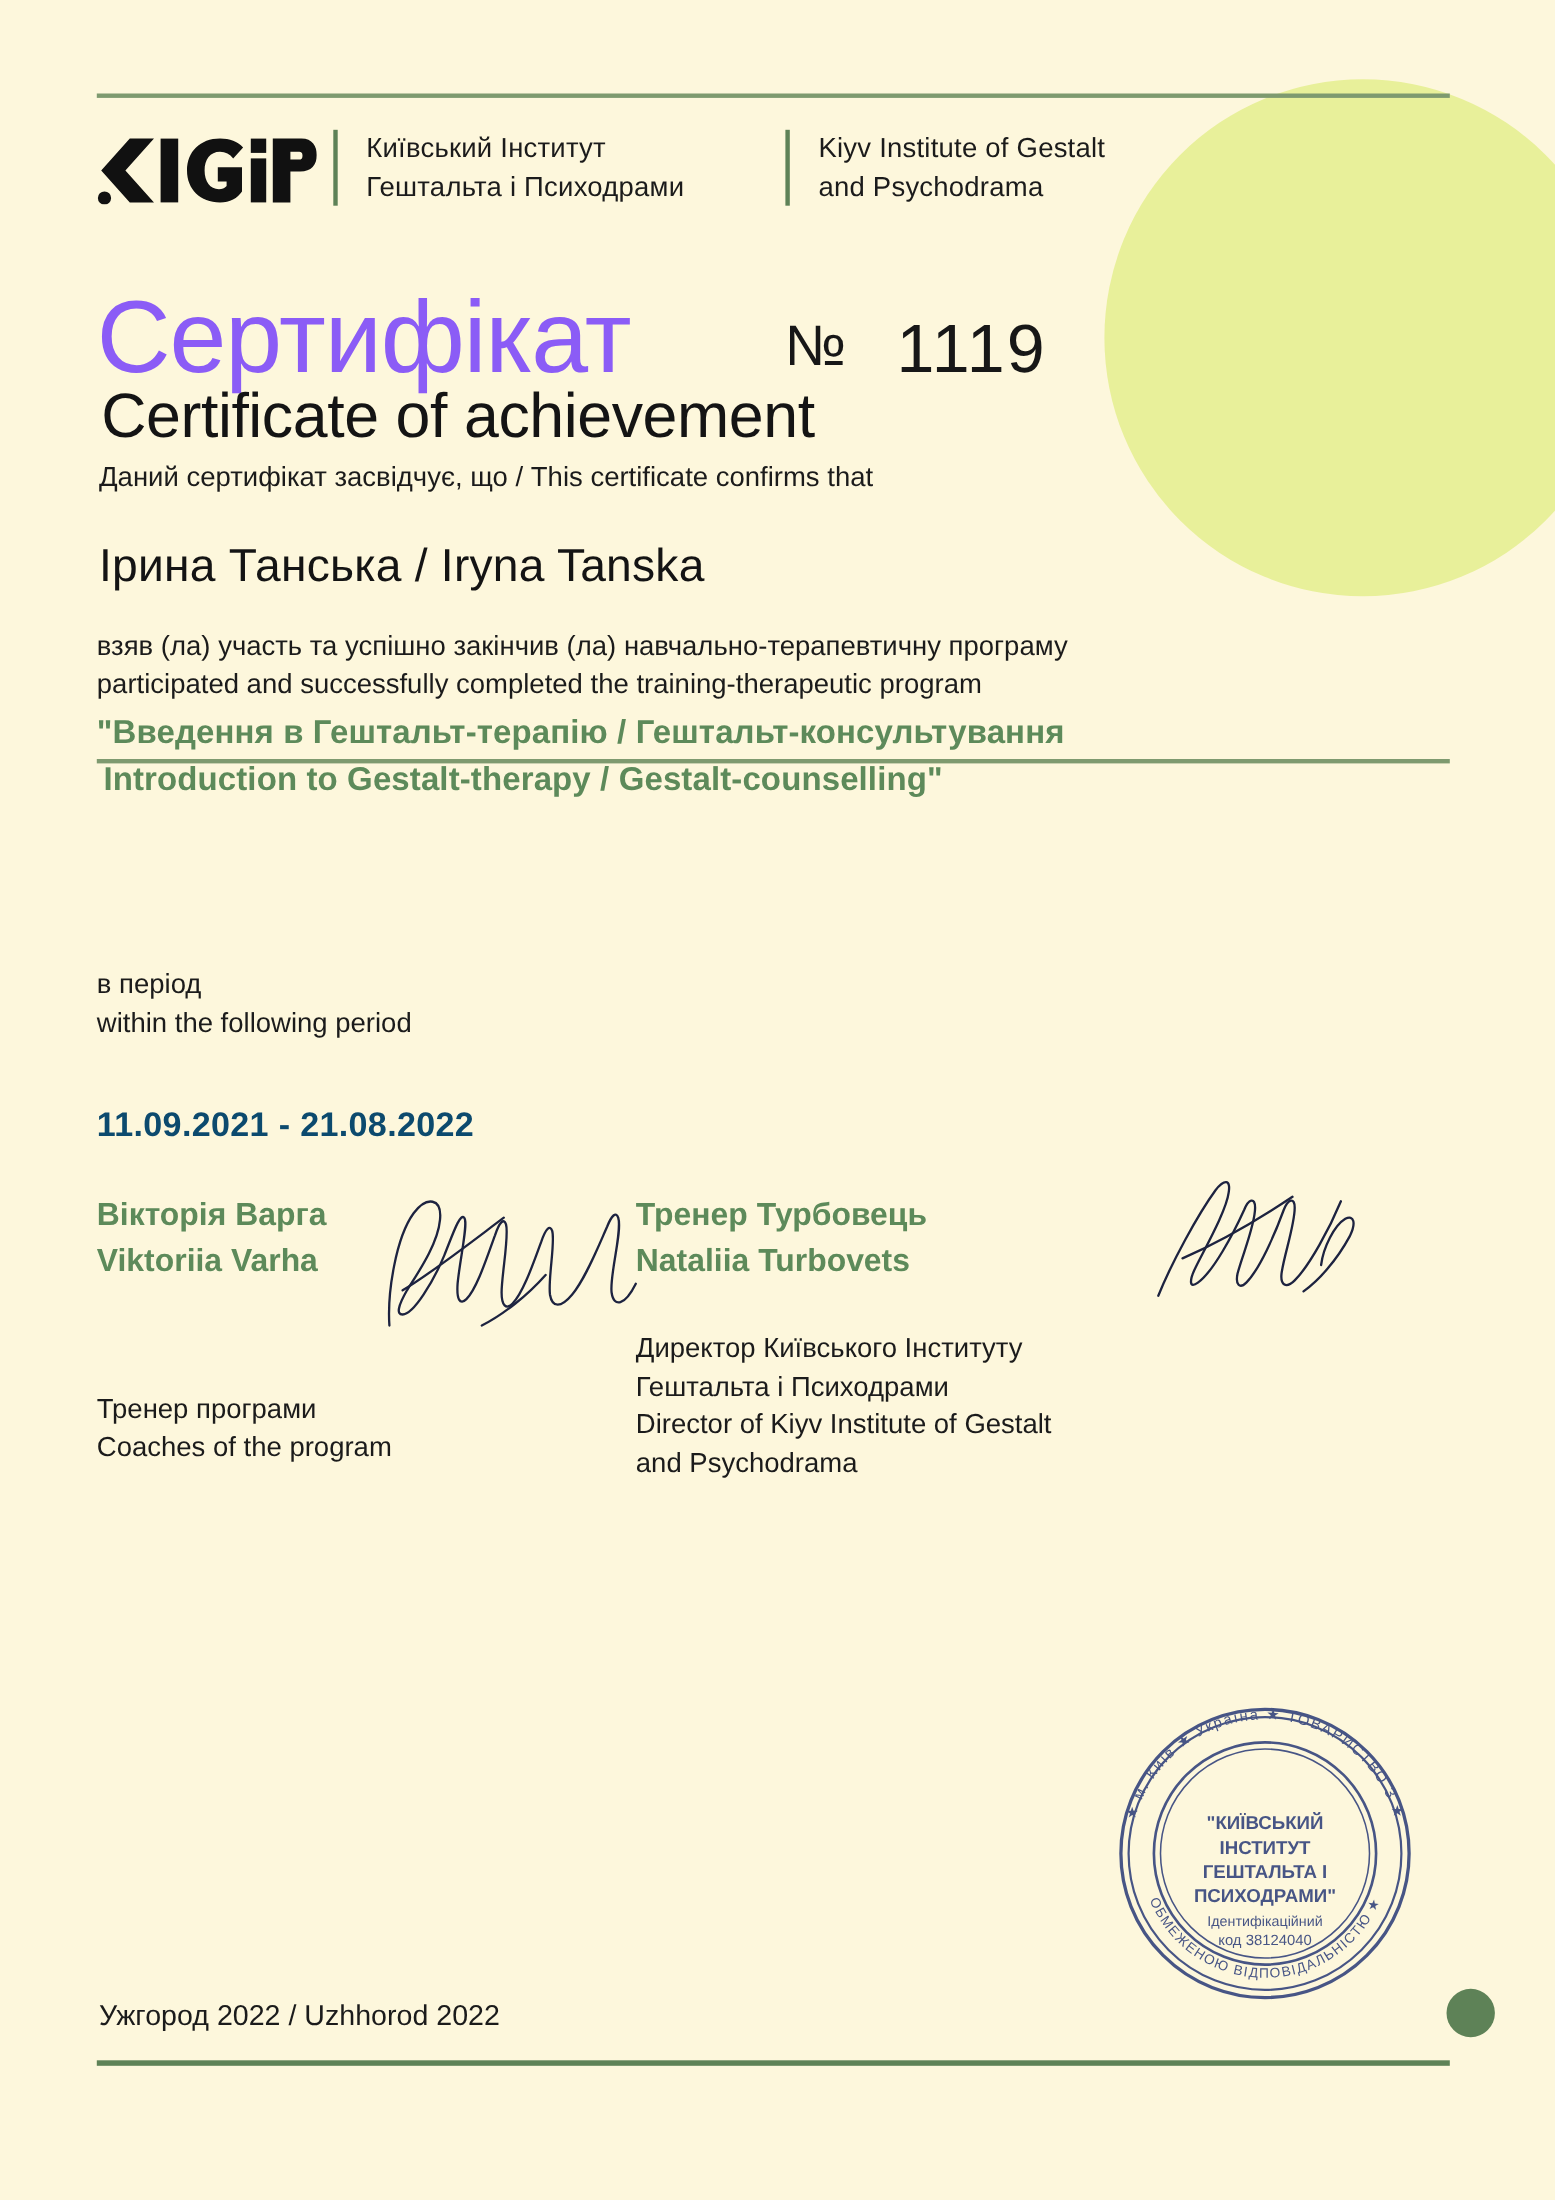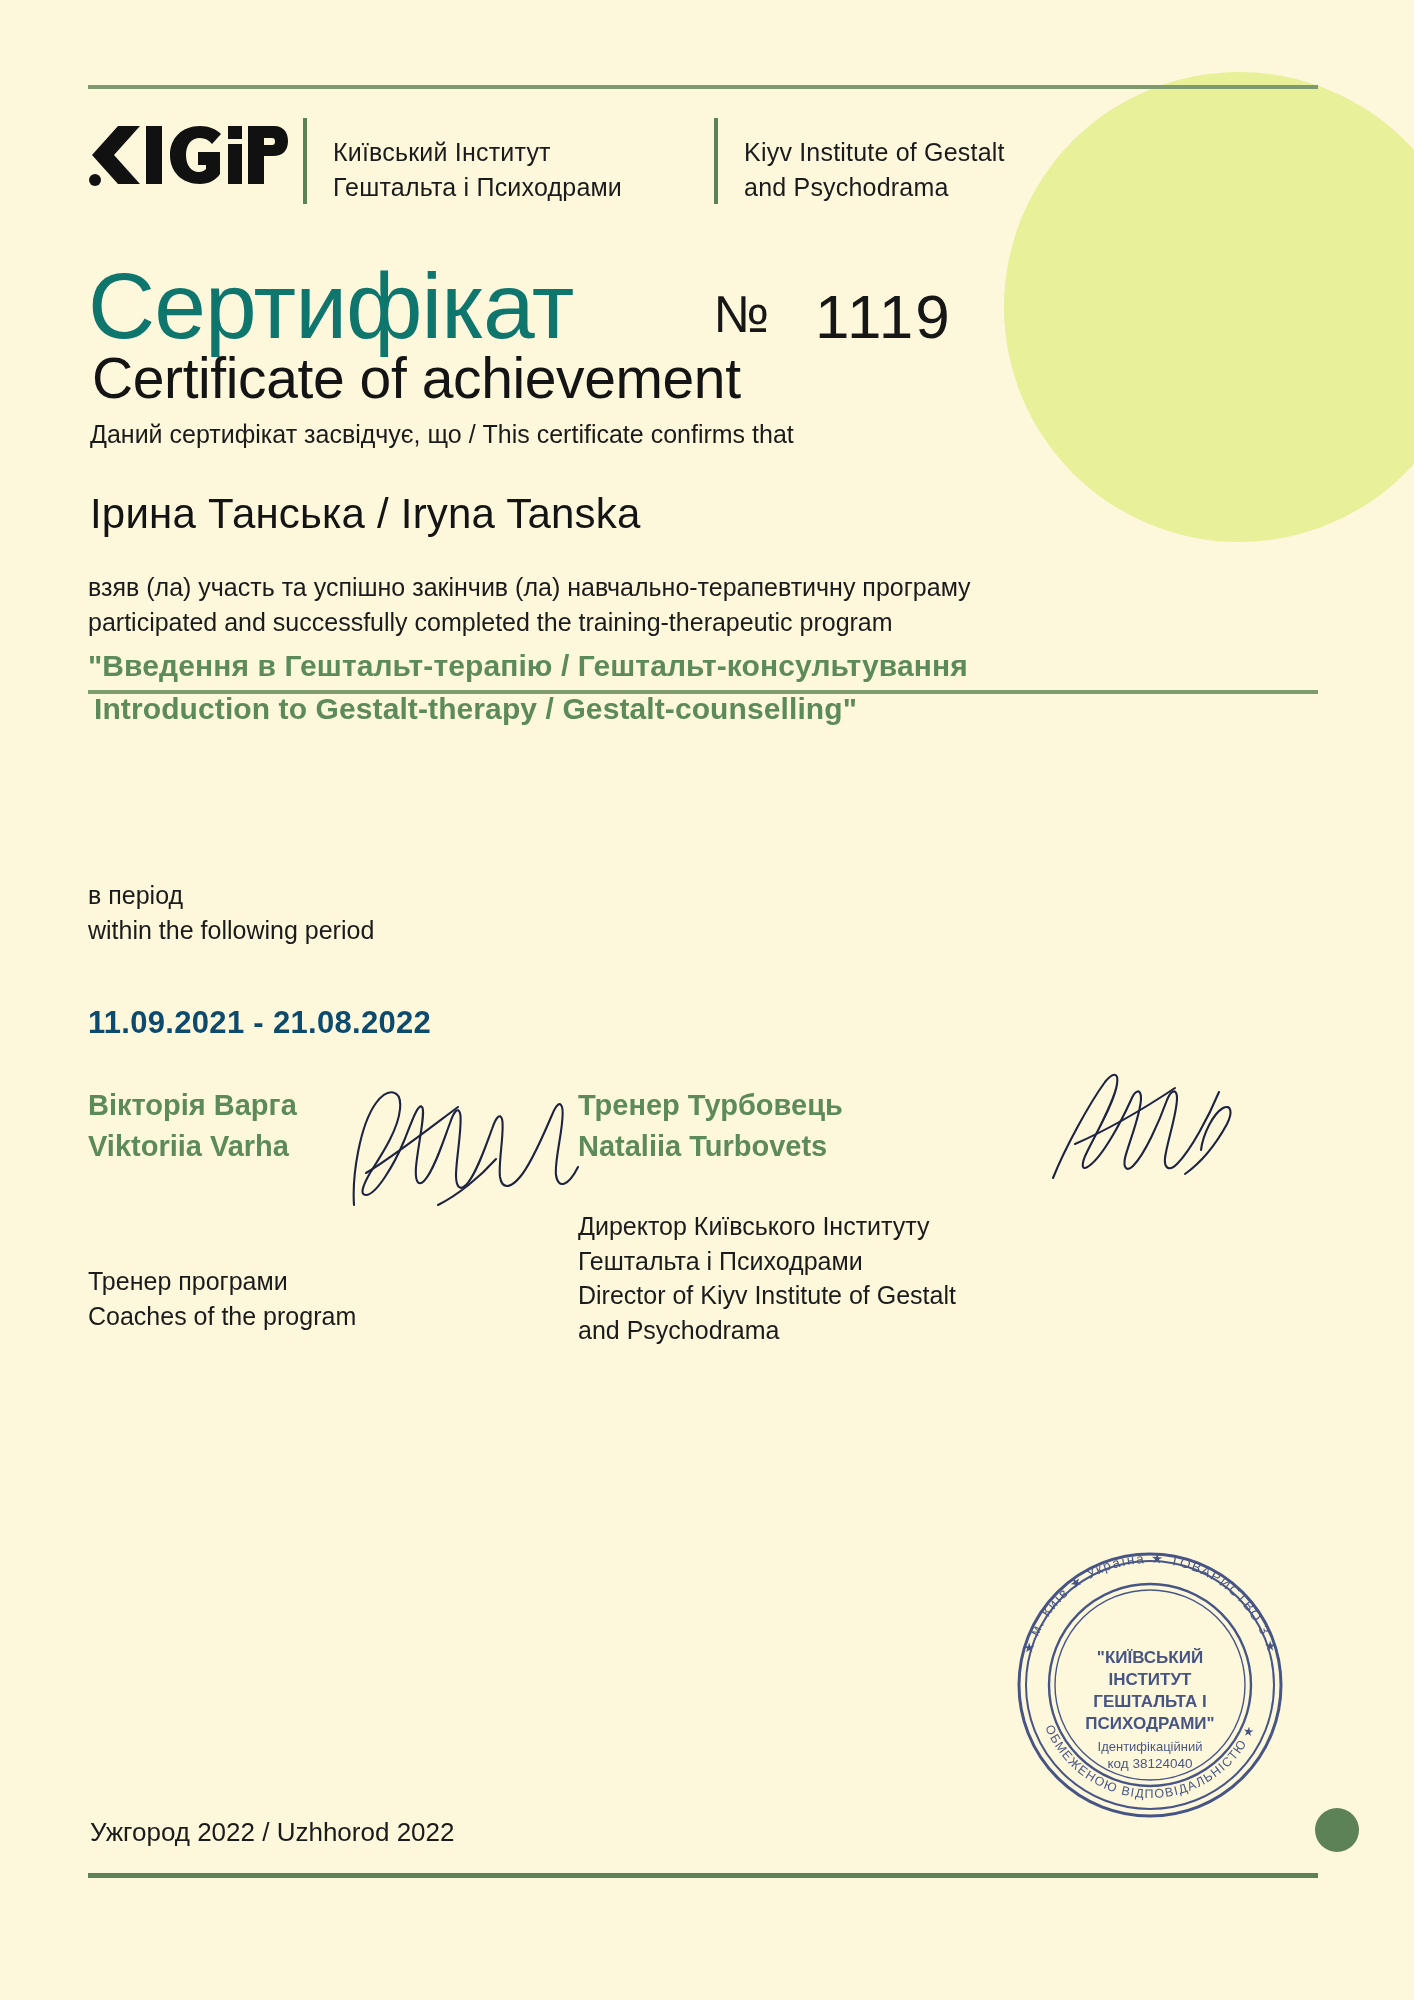--- a/index.html
+++ b/index.html
@@ -109,7 +109,6 @@
     letter-spacing: 0.2px;
     font-weight: 400;
     white-space: nowrap;
-    margin-top: 17px;
   }
   .org-col.ua { margin-right: 92px; }
 

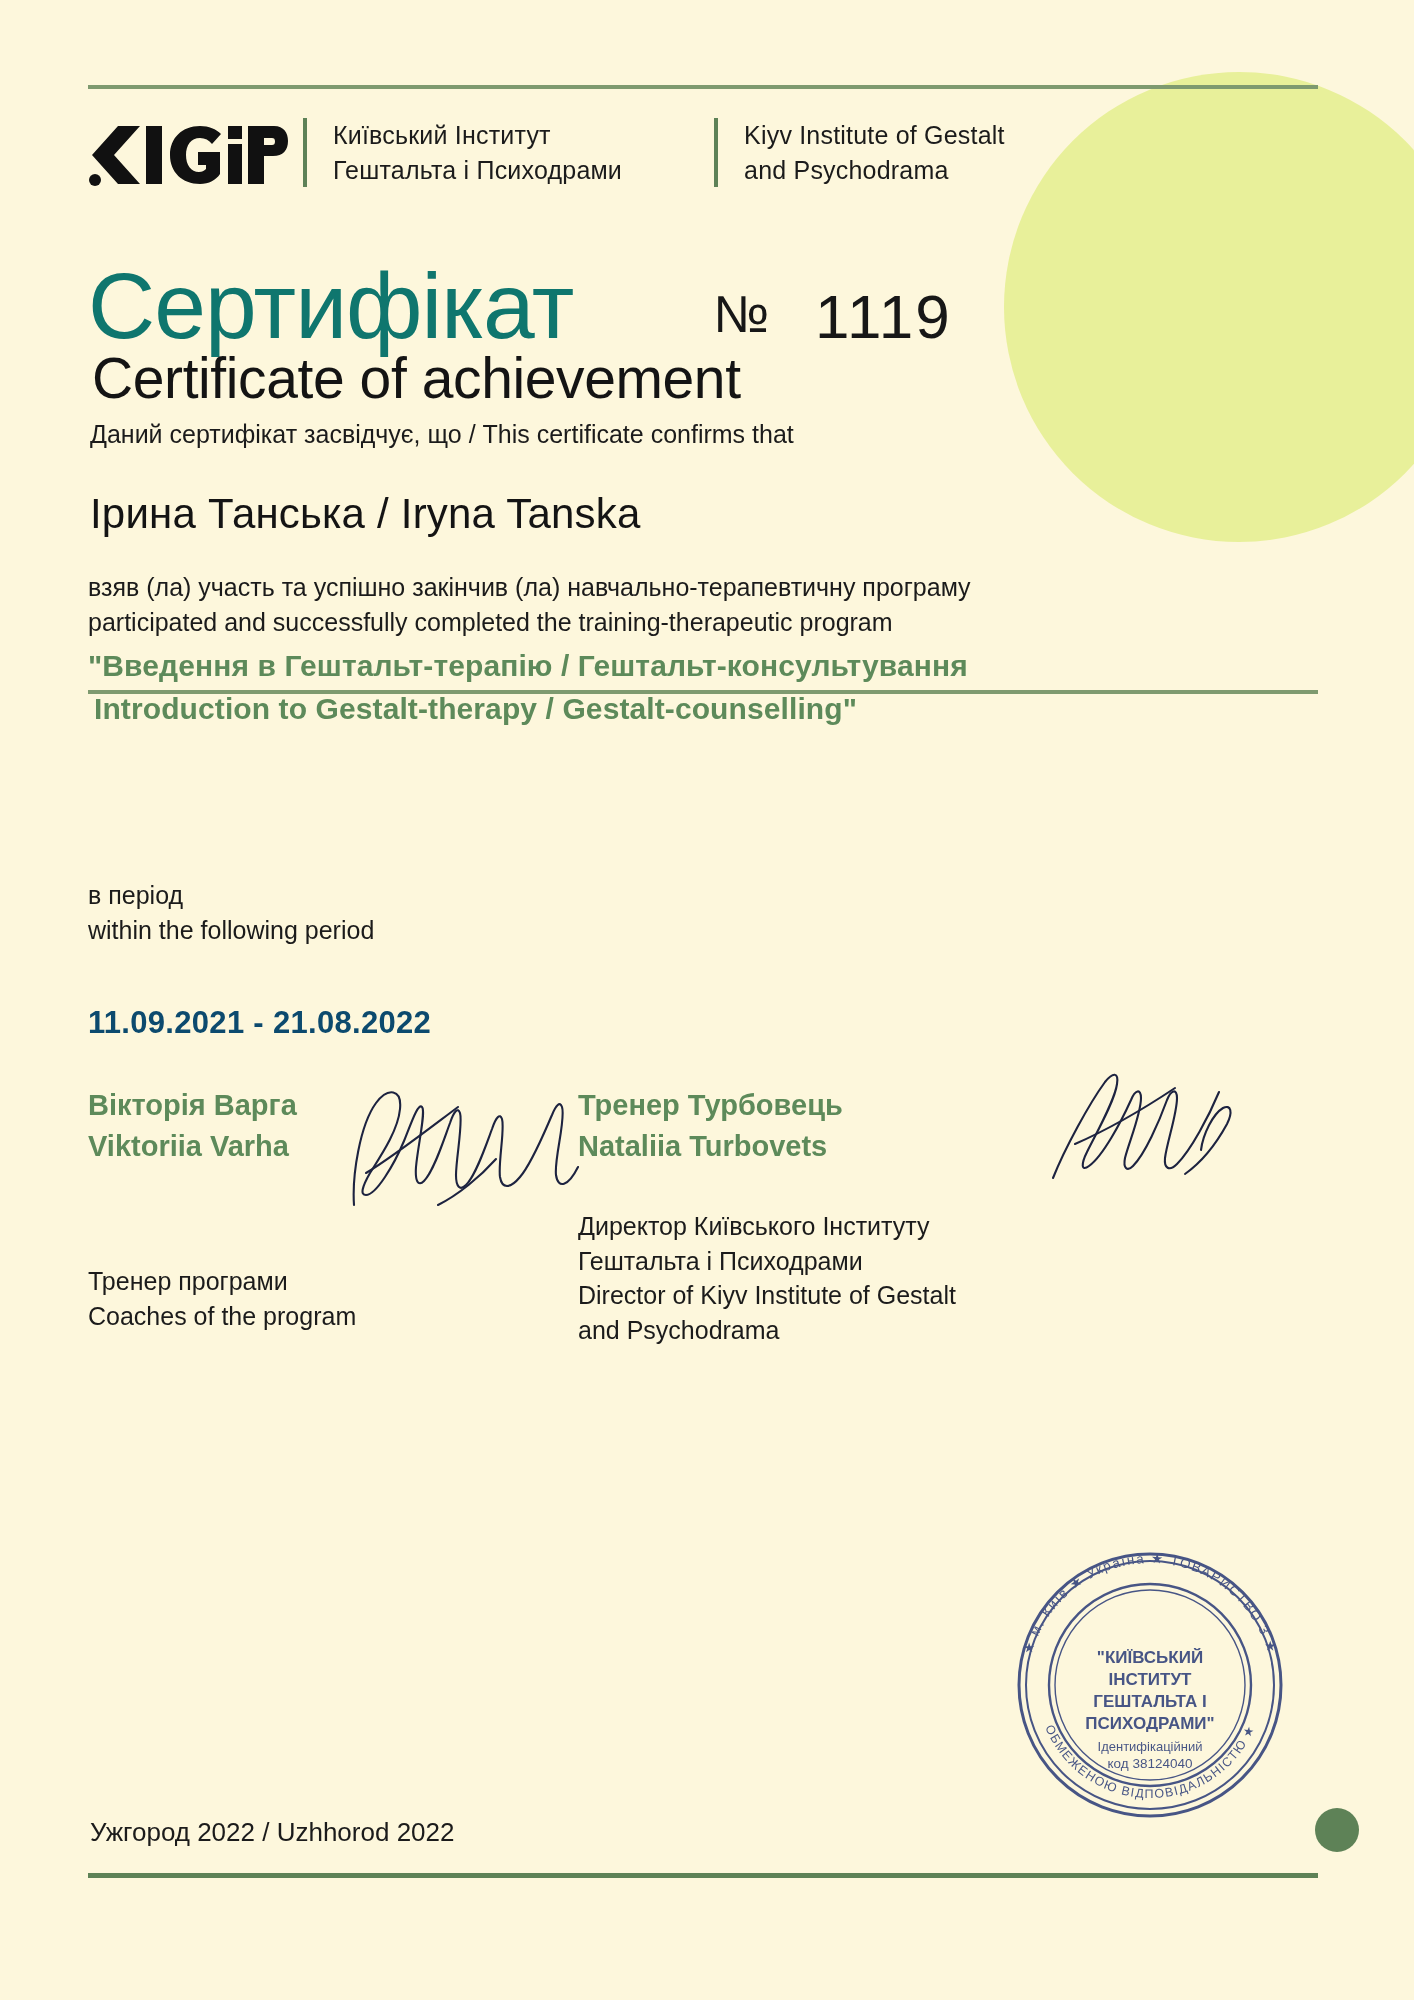--- a/index.html
+++ b/index.html
@@ -124,7 +124,7 @@
   }
   .title-ua {
     font-size: 93px;
-    color: #0f766e;
+    color: #8b5cf6;
     line-height: 1;
     letter-spacing: -1px;
     font-weight: 400;

